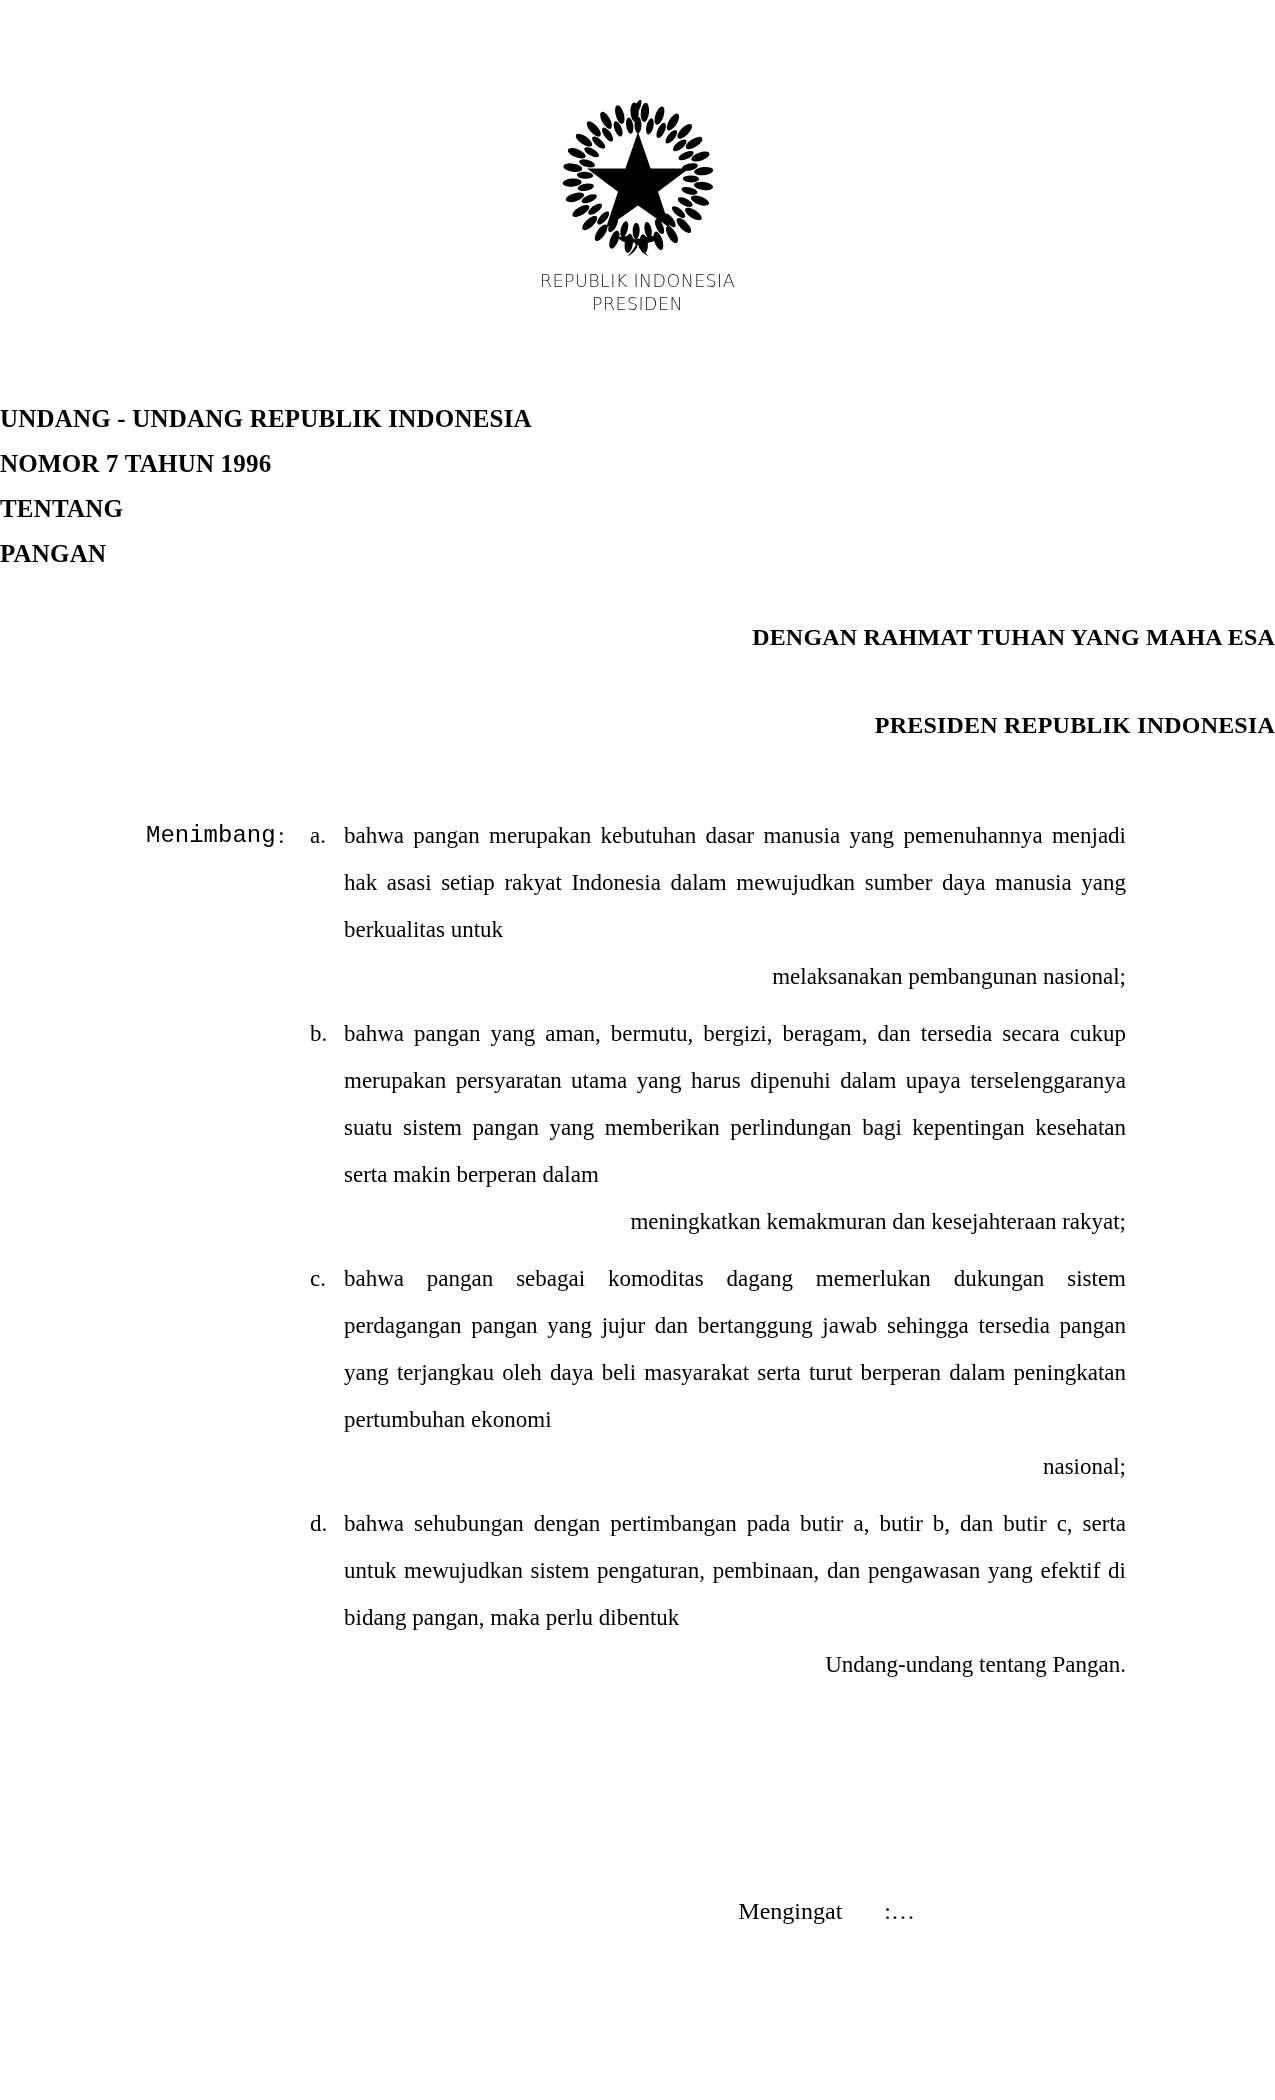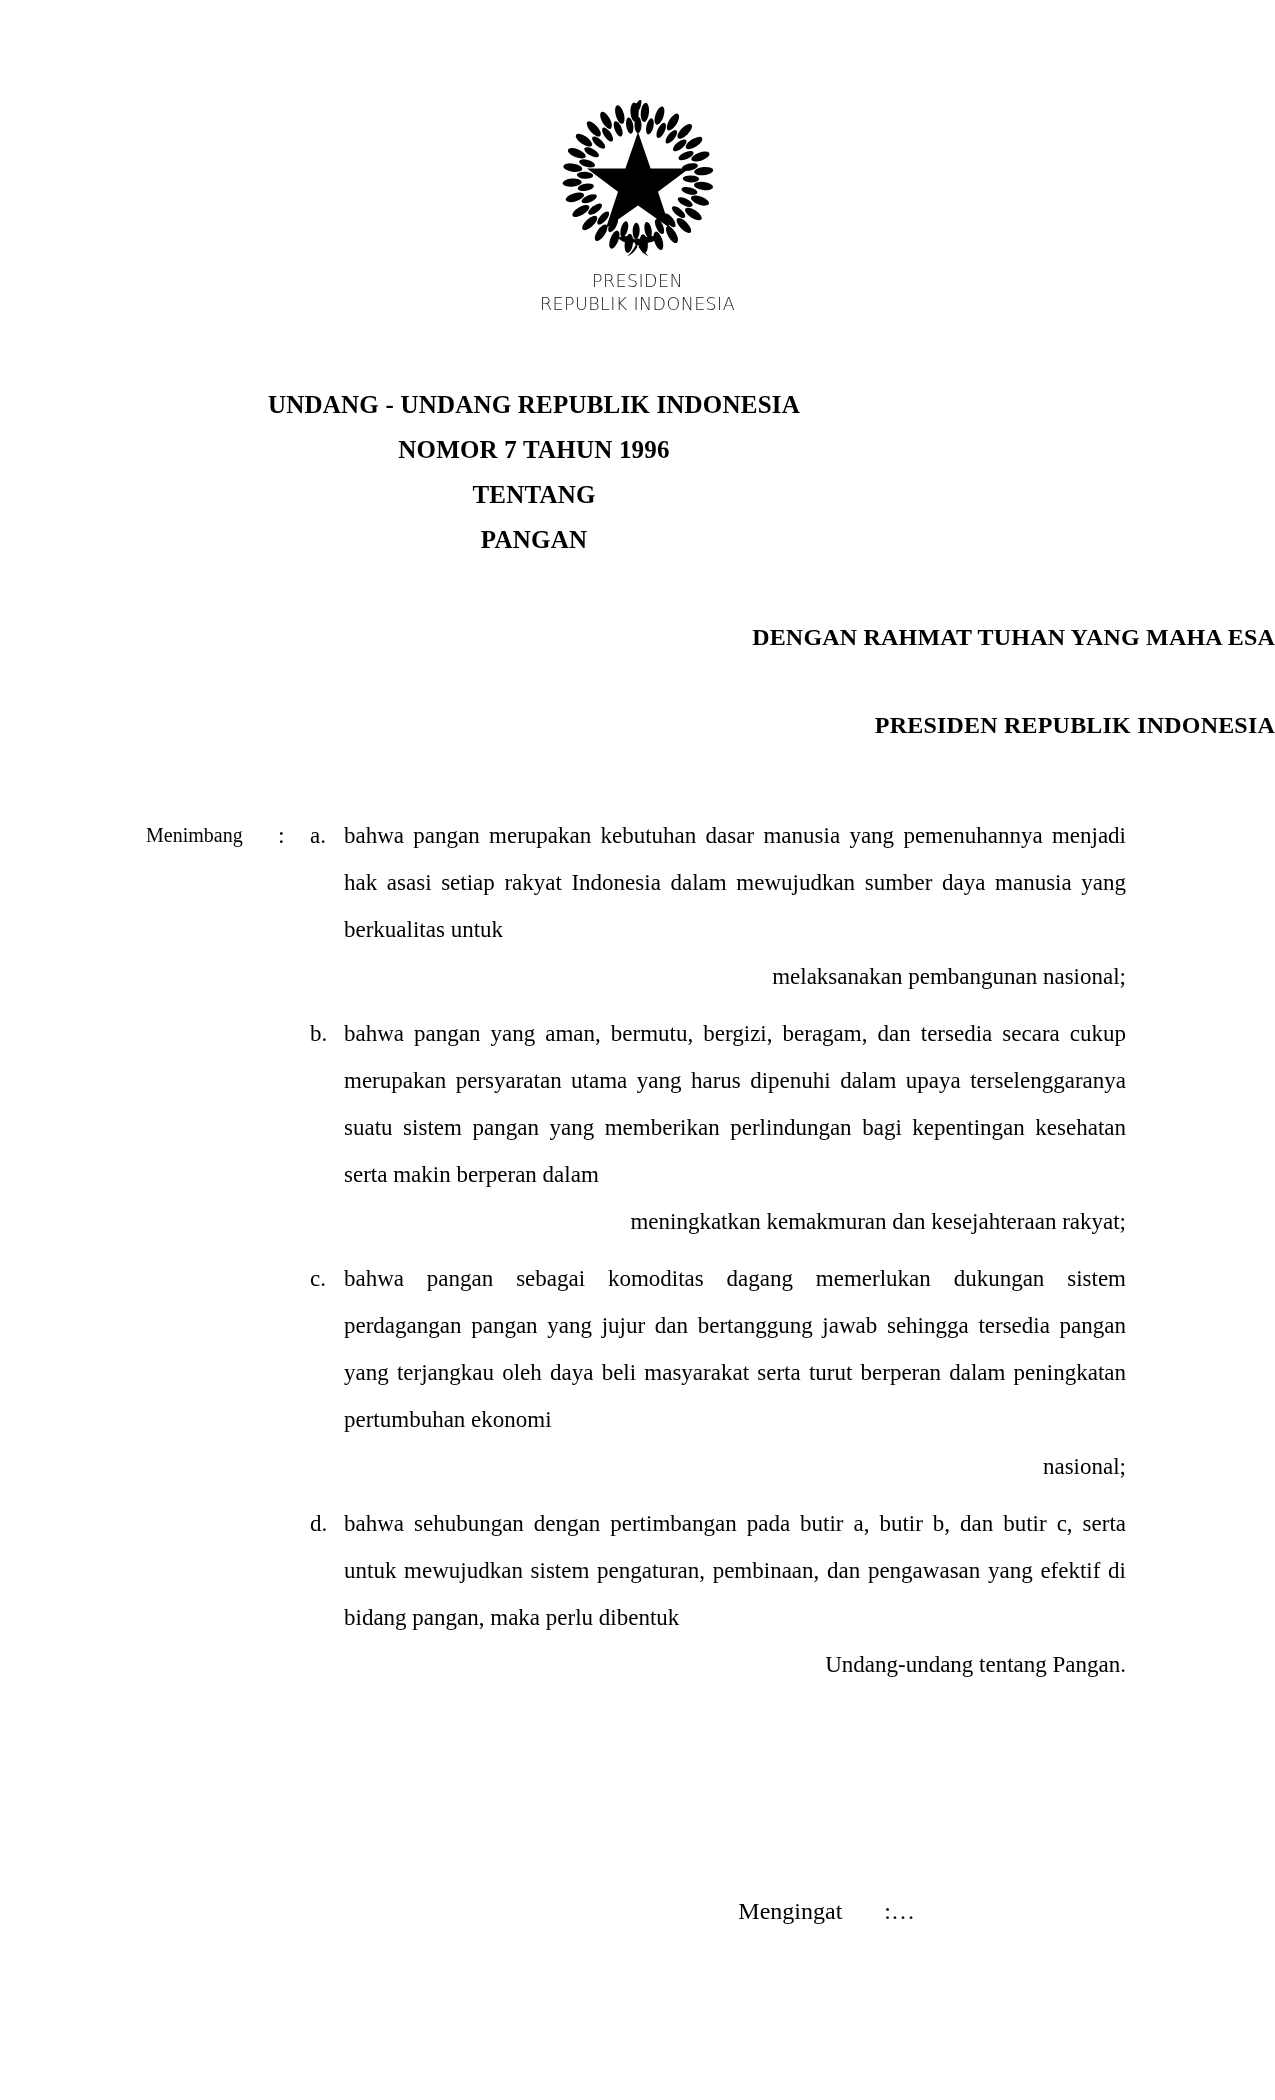--- a/index.html
+++ b/index.html
@@ -372,8 +372,8 @@
       </svg>
     </div>
     <div class="emblem-caption">
+      <div>REPUBLIK INDONESIA</div>
       <div>PRESIDEN</div>
-      <div>REPUBLIK INDONESIA</div>
     </div>
   </div>
 

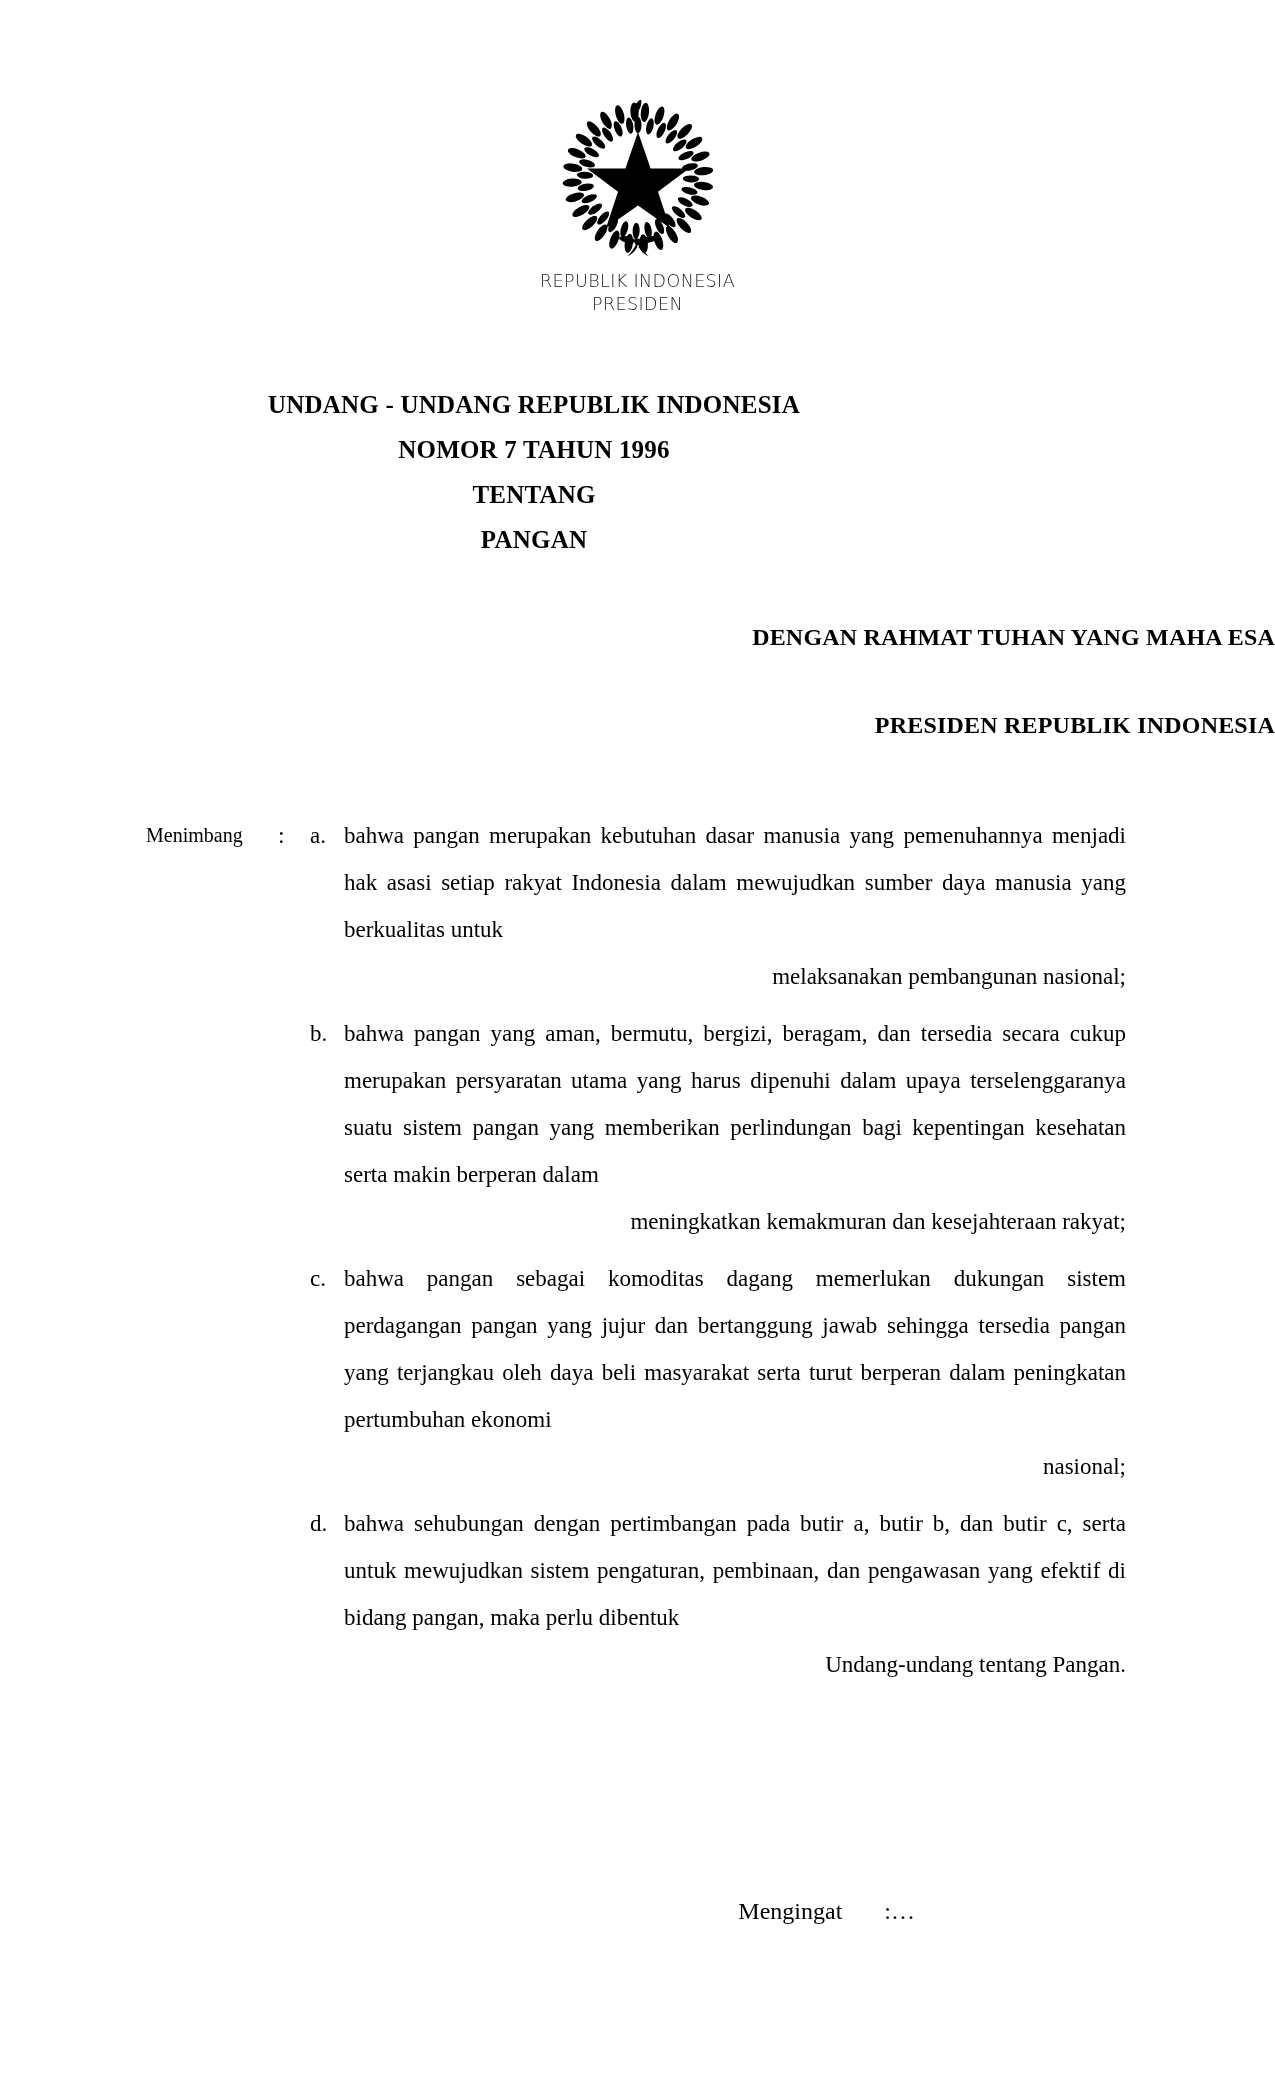--- a/index.html
+++ b/index.html
@@ -55,9 +55,8 @@
   .title-block {
     position: absolute;
     left: 0;
-    top: 382px;
+    top: 396px;
     width: 1068px;
-    text-align: center;
   }
   .title-line {
     font-family: "Liberation Serif", "DejaVu Serif", serif;

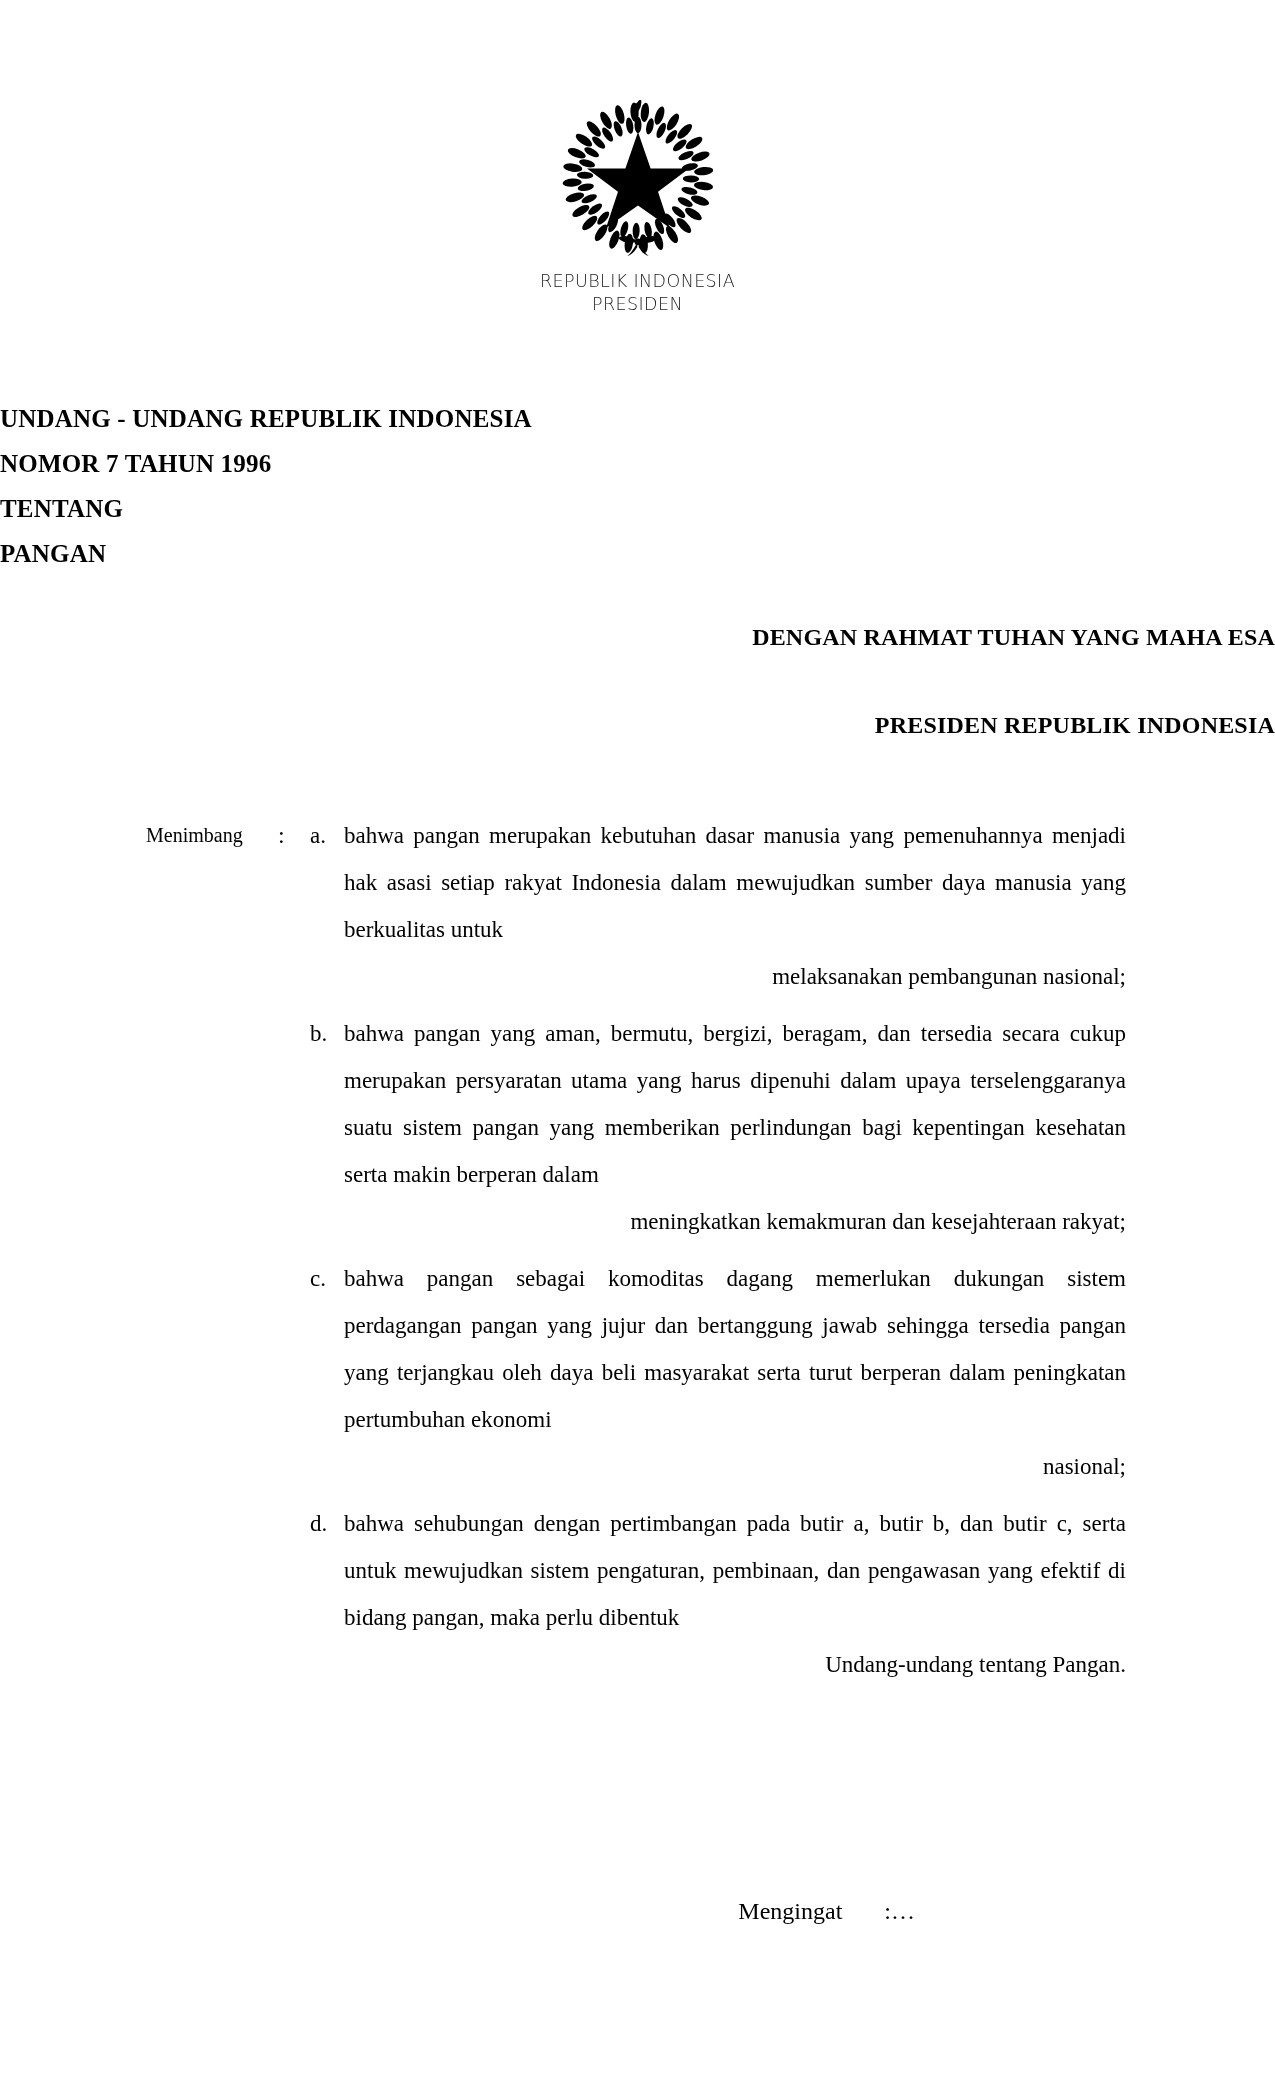--- a/index.html
+++ b/index.html
@@ -95,9 +95,9 @@
   .consider-label {
     flex: 0 0 auto;
     width: 132px;
-    font-size: 20px;
+    font-size: 24px;
     line-height: 47px;
-    font-family: Liberation Serif, serif;
+    font-family: Liberation Mono, monospace;
     white-space: nowrap;
   }
   .consider-colon {

